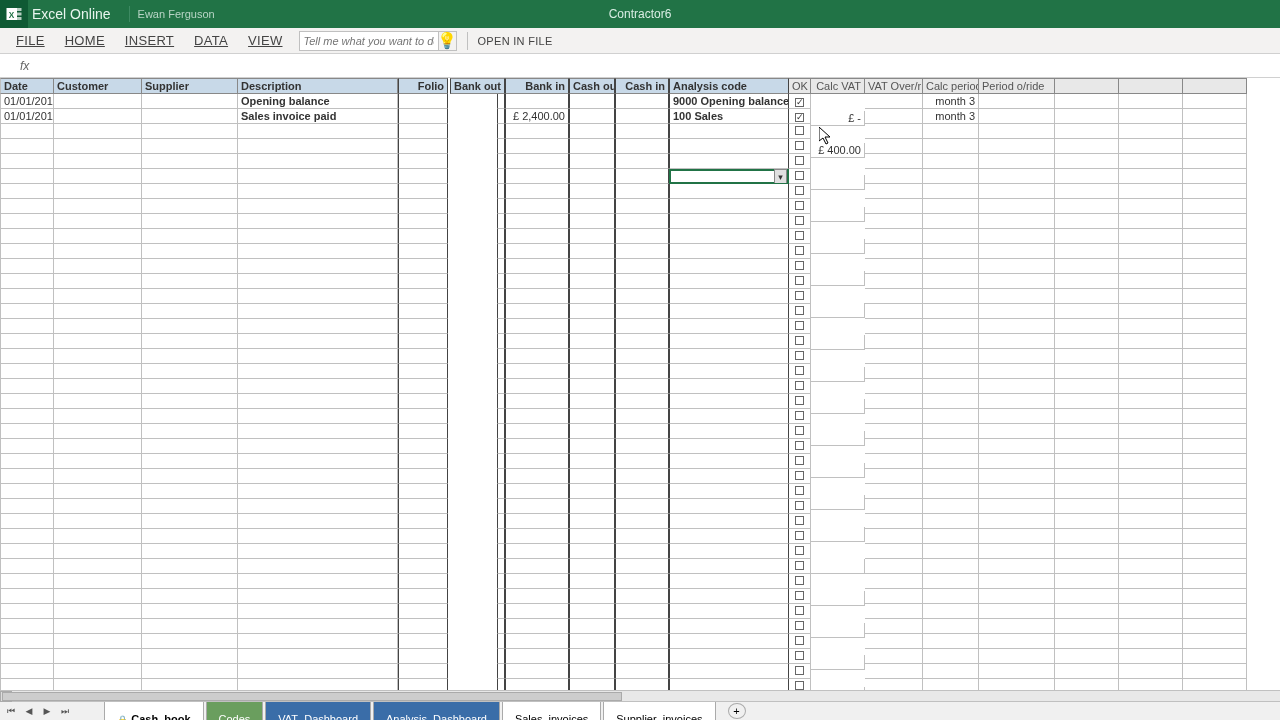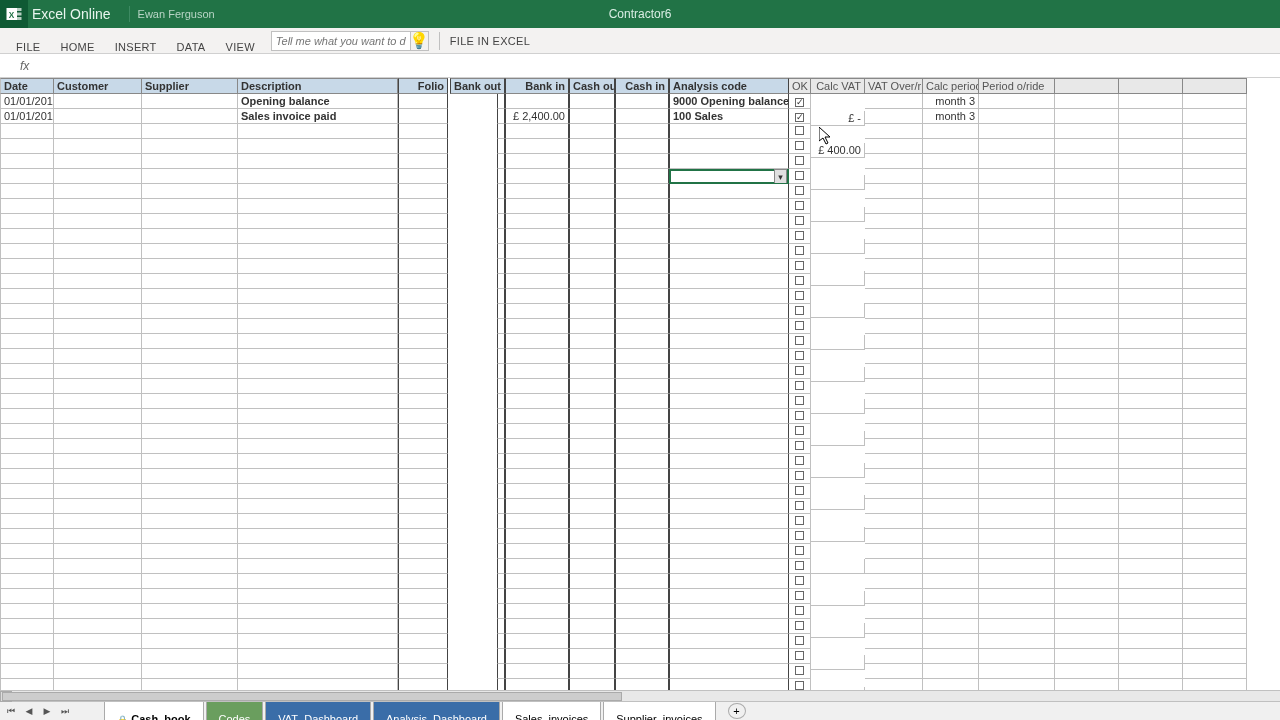--- a/index.html
+++ b/index.html
@@ -16,7 +16,7 @@
 
 
 .ribbon { height: 26px; background: #f3f2f1; border-bottom: 1px solid #d0d0d0; display: flex; align-items: center; padding-left: 6px; }
-.ribbon-tab { padding: 6px 10px; height: 26px; line-height: 26px; font-size: 11px; color: #444; cursor: pointer; text-transform: uppercase; letter-spacing: 0.3px; }
+.ribbon-tab { padding: 0 10px; height: 26px; line-height: 26px; font-size: 13px; color: #444; cursor: pointer; text-transform: uppercase; letter-spacing: 0.3px; text-decoration: underline; }
 .search-wrap { display: flex; align-items: center; margin-left: 6px; }
 .search-input { width: 140px; height: 20px; border: 1px solid #c0c0c0; font-size: 11px; font-style: italic; color: #888; padding: 0 4px; background: #fff; }
 .bulb { width: 18px; height: 20px; border: 1px solid #c0c0c0; border-left: none; display: flex; align-items: center; justify-content: center; }

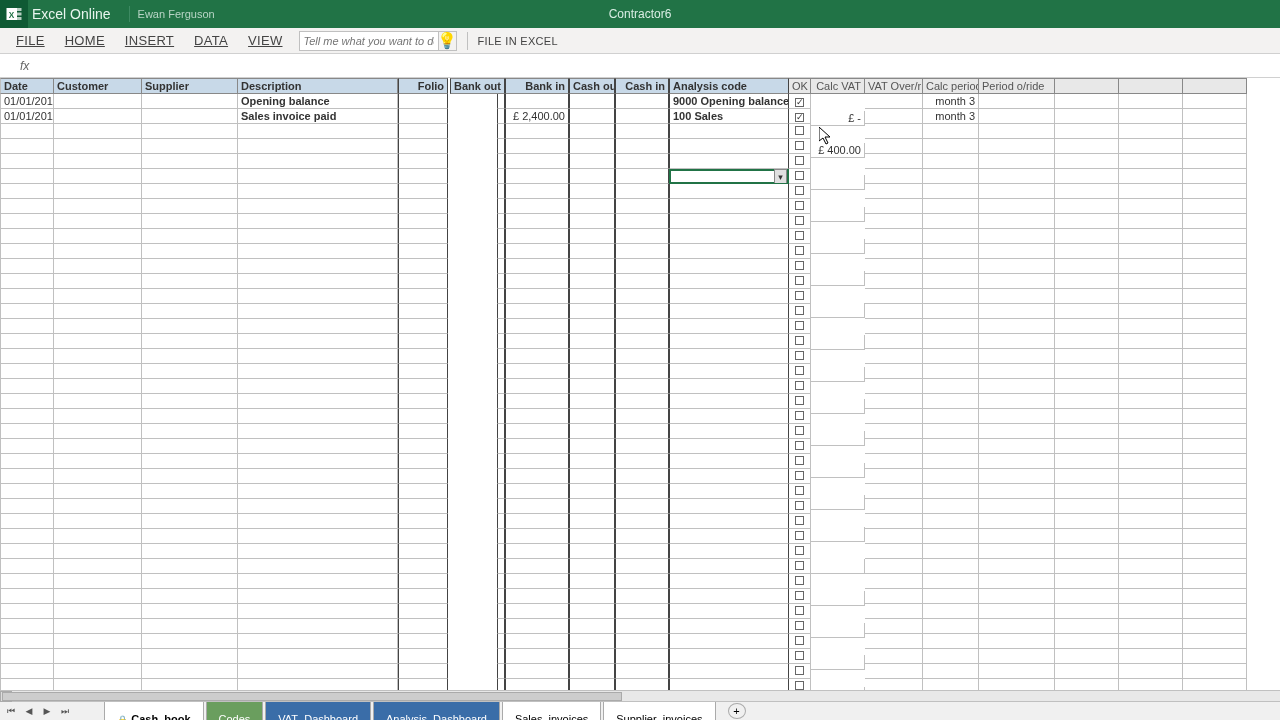--- a/index.html
+++ b/index.html
@@ -94,7 +94,7 @@
     <div class="bulb">💡</div>
   </div>
   <span class="vbar2"></span>
-  <span class="open-excel">FILE IN EXCEL</span>
+  <span class="open-excel">OPEN IN FILE</span>
 </div>
 
 <div class="formula-bar">

